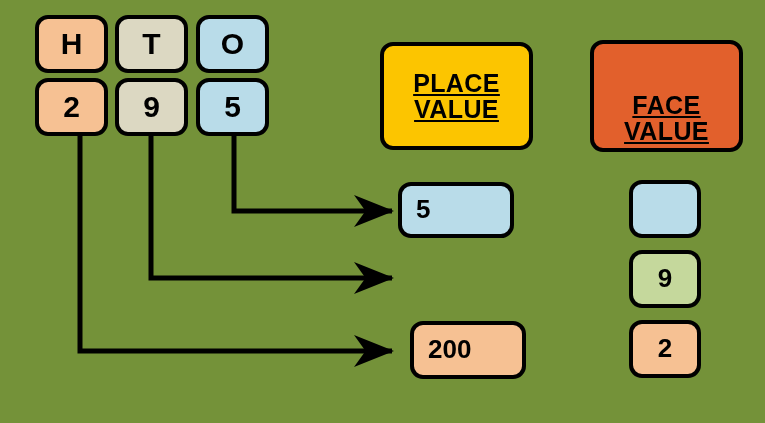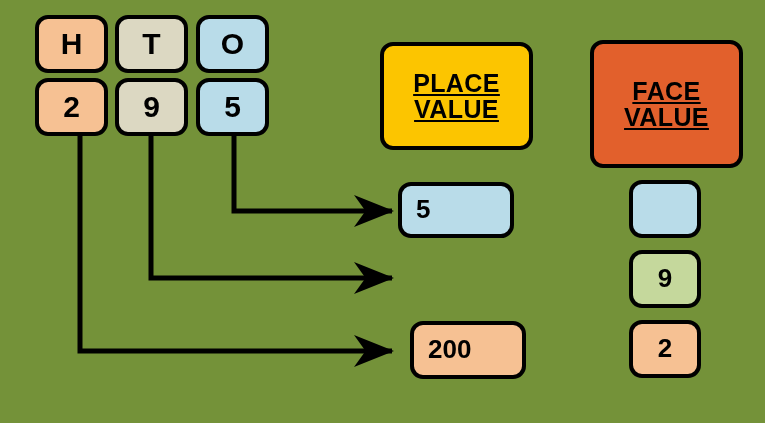--- a/index.html
+++ b/index.html
@@ -107,7 +107,7 @@
     <span>VALUE</span>
   </div>
 
-  <div class="box title-card c-red" style="left:590px; top:40px; width:153px; height:128px;">
+  <div class="box title-card c-red" style="left:590px; top:40px; width:153px; height:112px;justify-content:flex-end;">
     <span>FACE</span>
     <span>VALUE</span>
   </div>

